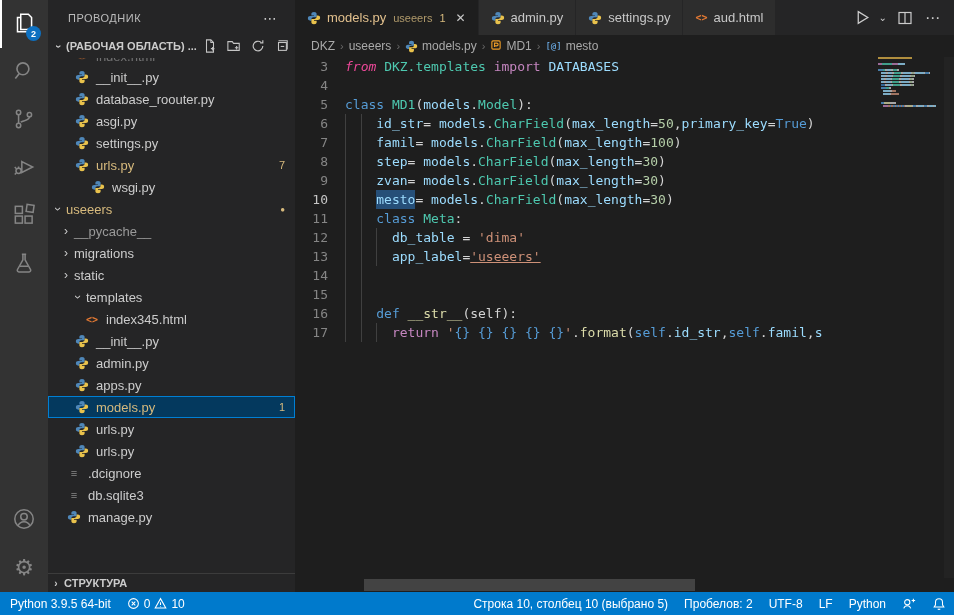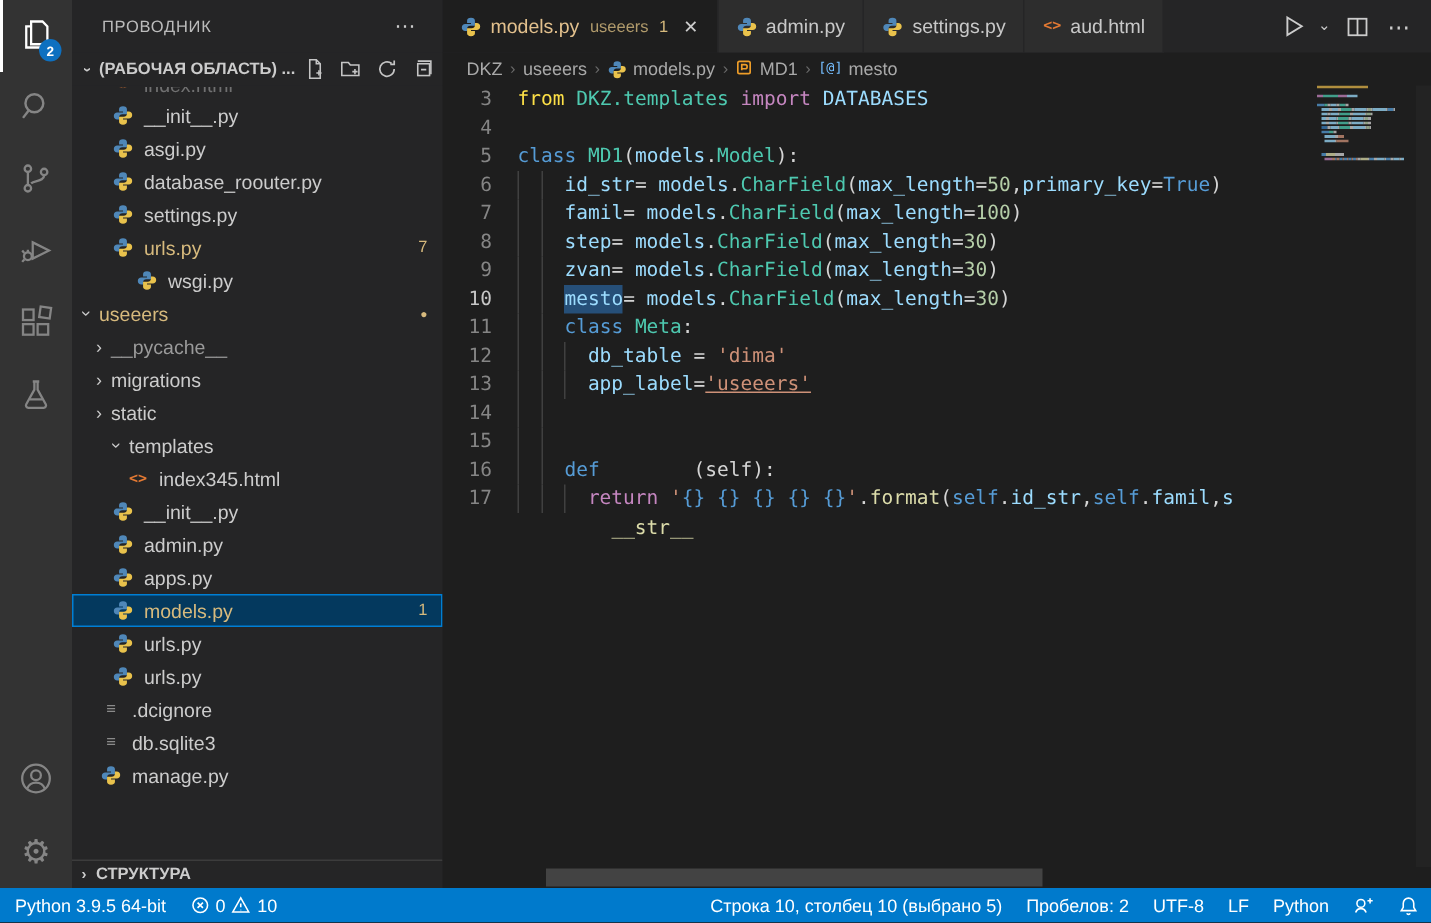--- a/index.html
+++ b/index.html
@@ -490,7 +490,7 @@
       </span>
     </div>
   <div class="code-area" id="code">
-      <div class="code-line"><span class="gut">3</span><span class="tok" style="color: #fde047;">from </span><span class="tok" style="color: rgb(78, 201, 176);">DKZ.templates </span><span class="tok" style="color: rgb(197, 134, 192);">import </span><span class="tok" style="color: rgb(156, 220, 254);">DATABASES</span></div>
+      <div class="code-line"><span class="gut">3</span><span class="tok" style="color: #ec4899; font-style: italic;">from </span><span class="tok" style="color: rgb(78, 201, 176);">DKZ.templates </span><span class="tok" style="color: rgb(197, 134, 192);">import </span><span class="tok" style="color: rgb(156, 220, 254);">DATABASES</span></div>
       <div class="code-line"><span class="gut">4</span></div>
       <div class="code-line"><span class="gut">5</span><span class="tok" style="color: rgb(86, 156, 214);">class </span><span class="tok" style="color: rgb(78, 201, 176);">MD1</span><span class="tok" style="color: rgb(212, 212, 212);">(</span><span class="tok" style="color: rgb(156, 220, 254);">models</span><span class="tok" style="color: rgb(212, 212, 212);">.</span><span class="tok" style="color: rgb(78, 201, 176);">Model</span><span class="tok" style="color: rgb(212, 212, 212);">):</span></div>
       <div class="code-line"><span class="gut">6</span><span class="ind"></span><span class="ind"></span><span class="tok" style="color: rgb(156, 220, 254);">id_str</span><span class="tok" style="color: rgb(212, 212, 212);">= </span><span class="tok" style="color: rgb(156, 220, 254);">models</span><span class="tok" style="color: rgb(212, 212, 212);">.</span><span class="tok" style="color: rgb(78, 201, 176);">CharField</span><span class="tok" style="color: rgb(212, 212, 212);">(</span><span class="tok" style="color: rgb(156, 220, 254);">max_length</span><span class="tok" style="color: rgb(212, 212, 212);">=</span><span class="tok" style="color: rgb(181, 206, 168);">50</span><span class="tok" style="color: rgb(212, 212, 212);">,</span><span class="tok" style="color: rgb(156, 220, 254);">primary_key</span><span class="tok" style="color: rgb(212, 212, 212);">=</span><span class="tok" style="color: rgb(86, 156, 214);">True</span><span class="tok" style="color: rgb(212, 212, 212);">)</span></div>

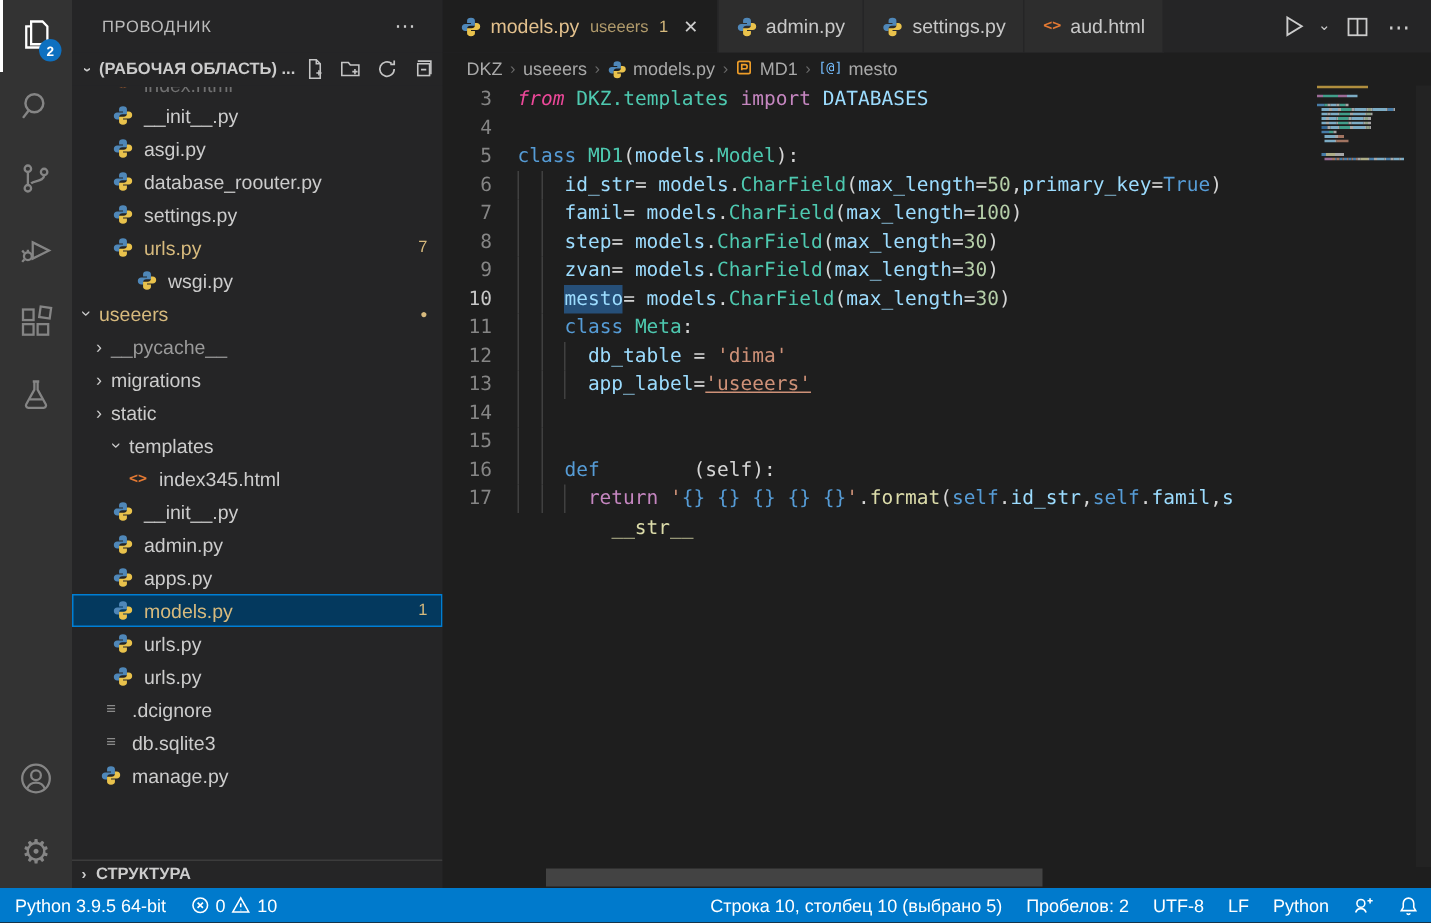--- a/index.html
+++ b/index.html
@@ -215,18 +215,18 @@
               <path d="M8 15c2 0 3-.9 3-2.2V11H8v-.8h4.4c1.5 0 2.6-1 2.6-2.6S13.9 5 12.4 5H11v1.7C11 8 9.9 9 8.6 9H5v3.8C5 14.1 6 15 8 15z" fill="#e9c24c"></path>
             </svg>
           </span>
+          <span class="label">database_roouter.py</span>
+        </span>
+      </div>
+      <div class="trow" style="padding-left: 0px;">
+        <span style="display: flex; align-items: center; flex: 1 1 0%; min-width: 0px; padding-left: 26px;">
+          <span class="ficon">
+            <svg width="14" height="14" viewBox="0 0 16 16">
+              <path d="M8 1C6 1 5 1.9 5 3.2V5h3v.8H3.6C2.1 5.8 1 6.8 1 8.4S2.1 11 3.6 11H5V9.3C5 8 6.1 7 7.4 7H11V3.2C11 1.9 10 1 8 1z" fill="#4f87b8"></path>
+              <path d="M8 15c2 0 3-.9 3-2.2V11H8v-.8h4.4c1.5 0 2.6-1 2.6-2.6S13.9 5 12.4 5H11v1.7C11 8 9.9 9 8.6 9H5v3.8C5 14.1 6 15 8 15z" fill="#e9c24c"></path>
+            </svg>
+          </span>
           <span class="label">asgi.py</span>
-        </span>
-      </div>
-      <div class="trow" style="padding-left: 0px;">
-        <span style="display: flex; align-items: center; flex: 1 1 0%; min-width: 0px; padding-left: 26px;">
-          <span class="ficon">
-            <svg width="14" height="14" viewBox="0 0 16 16">
-              <path d="M8 1C6 1 5 1.9 5 3.2V5h3v.8H3.6C2.1 5.8 1 6.8 1 8.4S2.1 11 3.6 11H5V9.3C5 8 6.1 7 7.4 7H11V3.2C11 1.9 10 1 8 1z" fill="#4f87b8"></path>
-              <path d="M8 15c2 0 3-.9 3-2.2V11H8v-.8h4.4c1.5 0 2.6-1 2.6-2.6S13.9 5 12.4 5H11v1.7C11 8 9.9 9 8.6 9H5v3.8C5 14.1 6 15 8 15z" fill="#e9c24c"></path>
-            </svg>
-          </span>
-          <span class="label">database_roouter.py</span>
         </span>
       </div>
       <div class="trow" style="padding-left: 0px;">

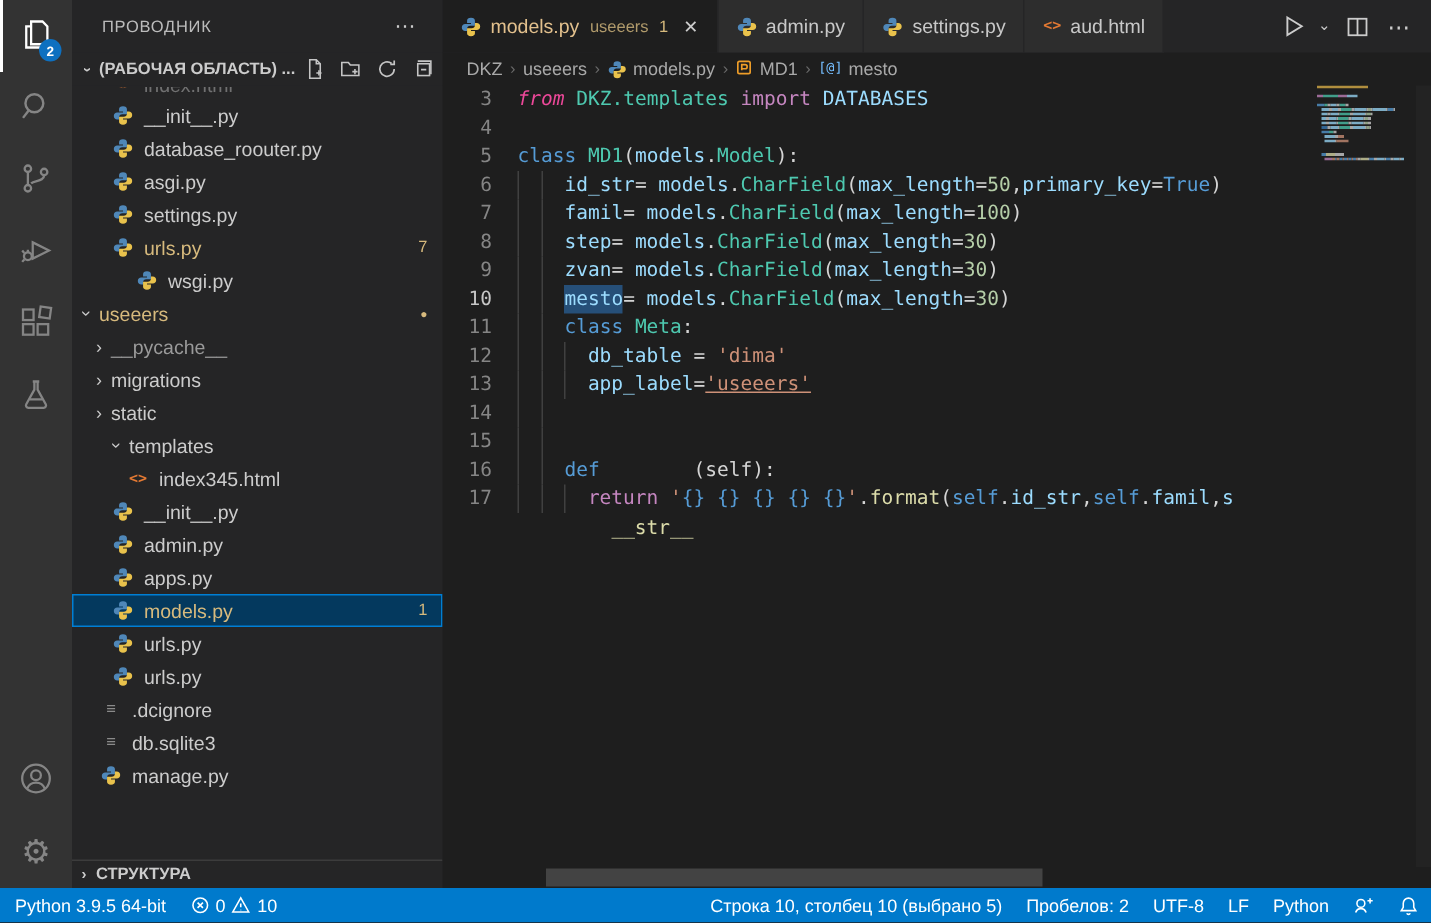--- a/index.html
+++ b/index.html
@@ -503,7 +503,7 @@
       <div class="code-line"><span class="gut">13</span><span class="ind"></span><span class="ind"></span><span class="ind"></span><span class="tok" style="color: rgb(156, 220, 254);">app_label</span><span class="tok" style="color: rgb(212, 212, 212);">=</span><span class="tok" style="color: rgb(206, 145, 120); text-decoration: underline;">'useeers'</span></div>
       <div class="code-line"><span class="gut">14</span><span class="ind"></span><span class="ind"></span></div>
       <div class="code-line"><span class="gut">15</span><span class="ind"></span><span class="ind"></span></div>
-      <div class="code-line"><span class="gut">16</span><span class="ind"></span><span class="ind"></span><span class="tok" style="color: rgb(86, 156, 214);">def </span><span class="tok" style="color: rgb(220, 220, 170); margin-top: 39px;">__str__</span><span class="tok" style="color: rgb(212, 212, 212);">(self):</span></div>
+      <div class="code-line"><span class="gut">16</span><span class="ind"></span><span class="ind"></span><span class="tok" style="color: rgb(86, 156, 214);">def </span><span class="tok" style="color: rgb(220, 220, 170);">__str__</span><span class="tok" style="color: rgb(212, 212, 212);">(self):</span></div>
       <div class="code-line"><span class="gut">17</span><span class="ind"></span><span class="ind"></span><span class="ind"></span><span class="tok" style="color: rgb(197, 134, 192);">return </span><span class="tok" style="color: rgb(206, 145, 120);">'</span><span class="tok" style="color: rgb(86, 156, 214);">{}</span><span class="tok" style="color: rgb(206, 145, 120);"> </span><span class="tok" style="color: rgb(86, 156, 214);">{}</span><span class="tok" style="color: rgb(206, 145, 120);"> </span><span class="tok" style="color: rgb(86, 156, 214);">{}</span><span class="tok" style="color: rgb(206, 145, 120);"> </span><span class="tok" style="color: rgb(86, 156, 214);">{}</span><span class="tok" style="color: rgb(206, 145, 120);"> </span><span class="tok" style="color: rgb(86, 156, 214);">{}</span><span class="tok" style="color: rgb(206, 145, 120);">'</span><span class="tok" style="color: rgb(212, 212, 212);">.</span><span class="tok" style="color: rgb(220, 220, 170);">format</span><span class="tok" style="color: rgb(212, 212, 212);">(</span><span class="tok" style="color: rgb(86, 156, 214);">self</span><span class="tok" style="color: rgb(212, 212, 212);">.</span><span class="tok" style="color: rgb(156, 220, 254);">id_str</span><span class="tok" style="color: rgb(212, 212, 212);">,</span><span class="tok" style="color: rgb(86, 156, 214);">self</span><span class="tok" style="color: rgb(212, 212, 212);">.</span><span class="tok" style="color: rgb(156, 220, 254);">famil</span><span class="tok" style="color: rgb(212, 212, 212);">,</span><span class="tok" style="color: rgb(156, 220, 254);">s</span></div>
     </div>
   <div class="minimap" id="minimap">

